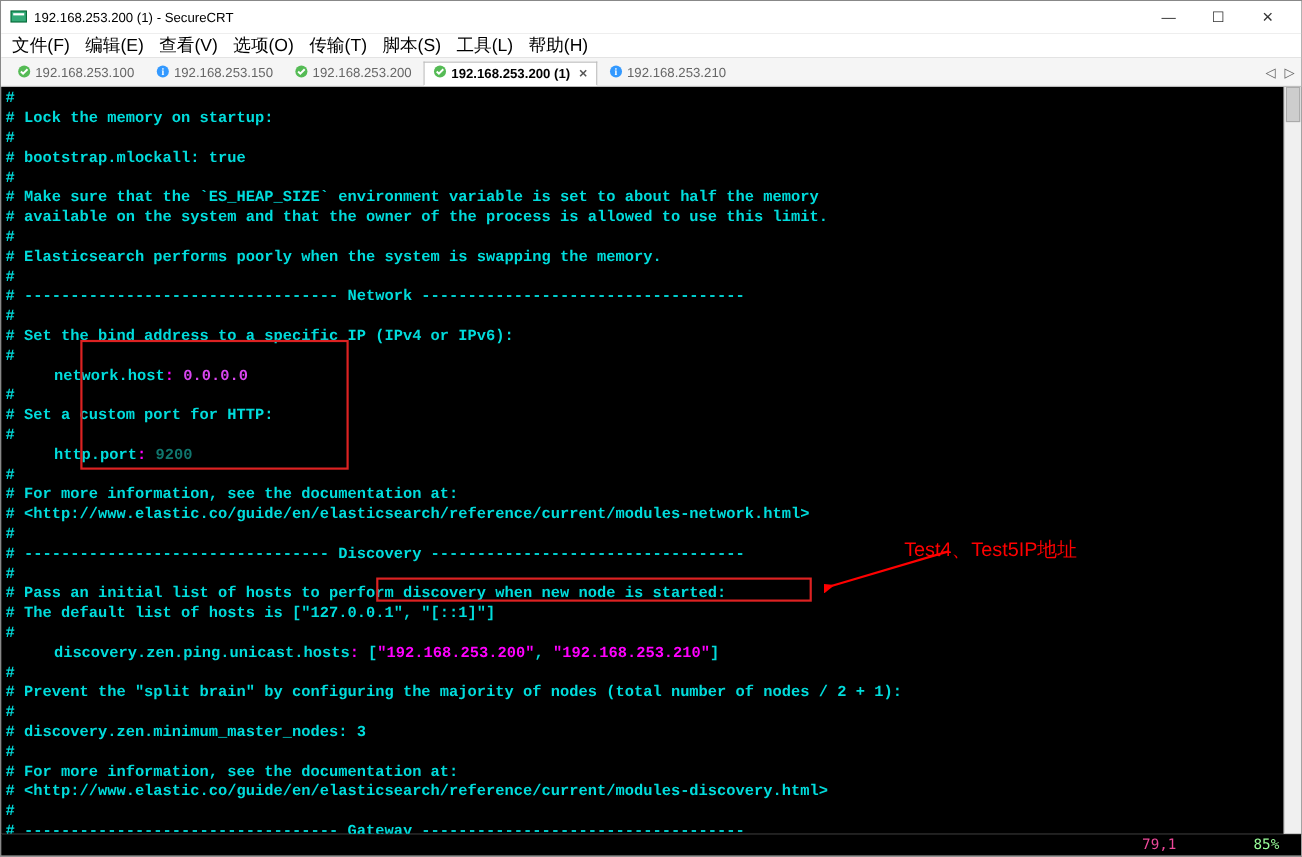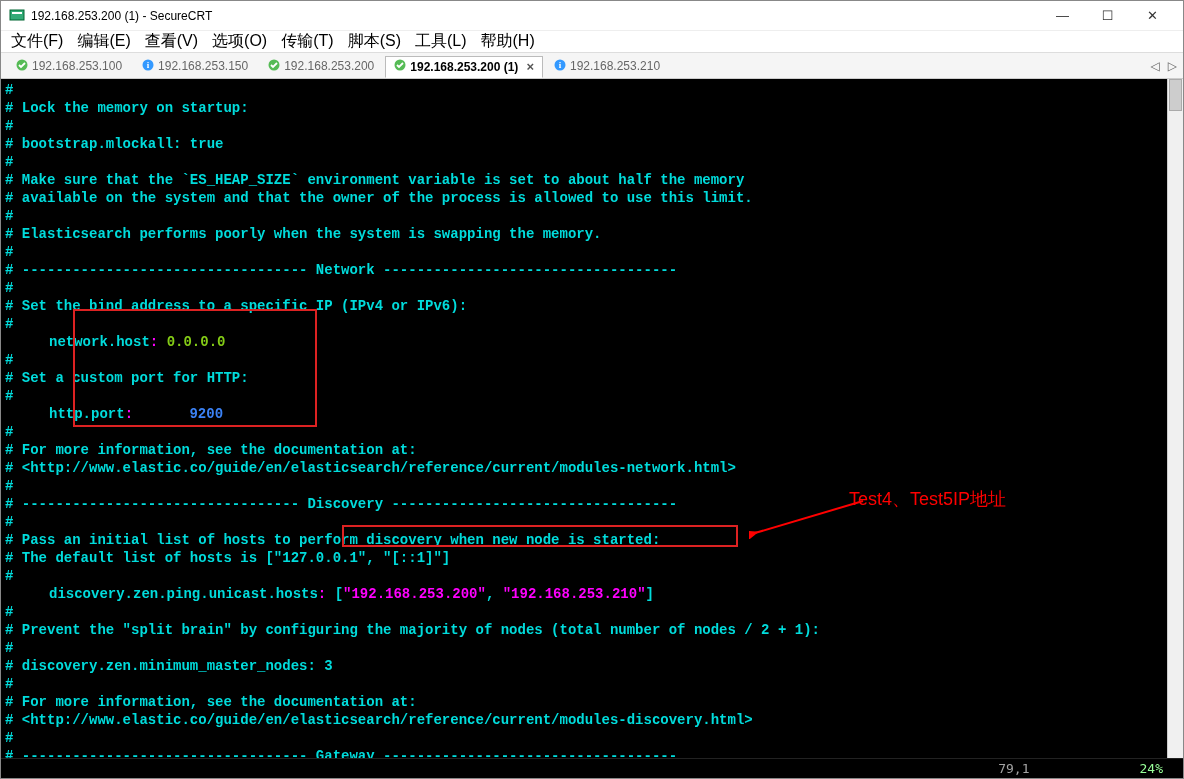--- a/index.html
+++ b/index.html
@@ -25,7 +25,7 @@
 .annot { position:absolute; color:#f00; font-size:18px; font-family:"Microsoft YaHei",sans-serif; pointer-events:none;}
 .key { color:#00dcdc;margin-left:44px; }
 .colon { color:#f0f; }
-.gval { color:#84cc16; }
+.gval { color:#d946ef; }
 .pval { color:#3b82f6;margin-left:48px; }
 .bracket { color:#00dcdc; }
 .str { color:#f0f; }

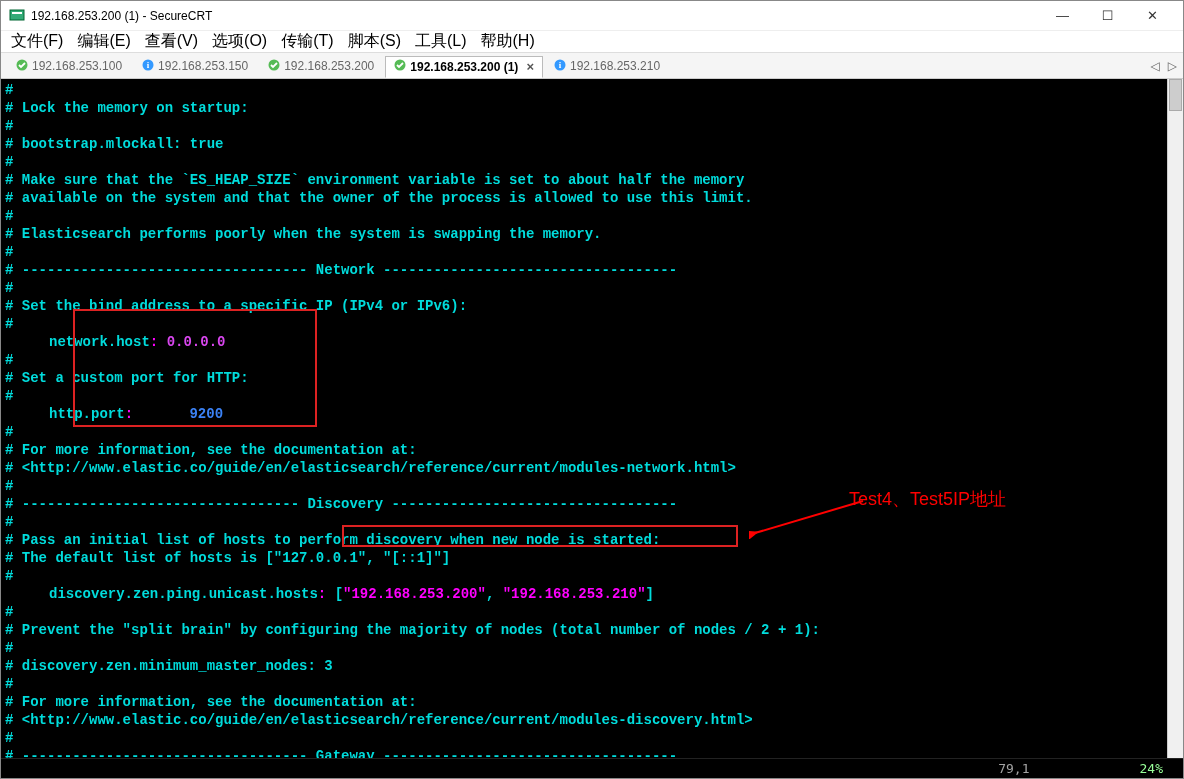--- a/index.html
+++ b/index.html
@@ -26,7 +26,7 @@
 .key { color:#00dcdc;margin-left:44px; }
 .colon { color:#f0f; }
 .gval { color:#d946ef; }
-.pval { color:#3b82f6;margin-left:48px; }
+.pval { color:#0f766e; }
 .bracket { color:#00dcdc; }
 .str { color:#f0f; }
 .comma { color:#00dcdc; }

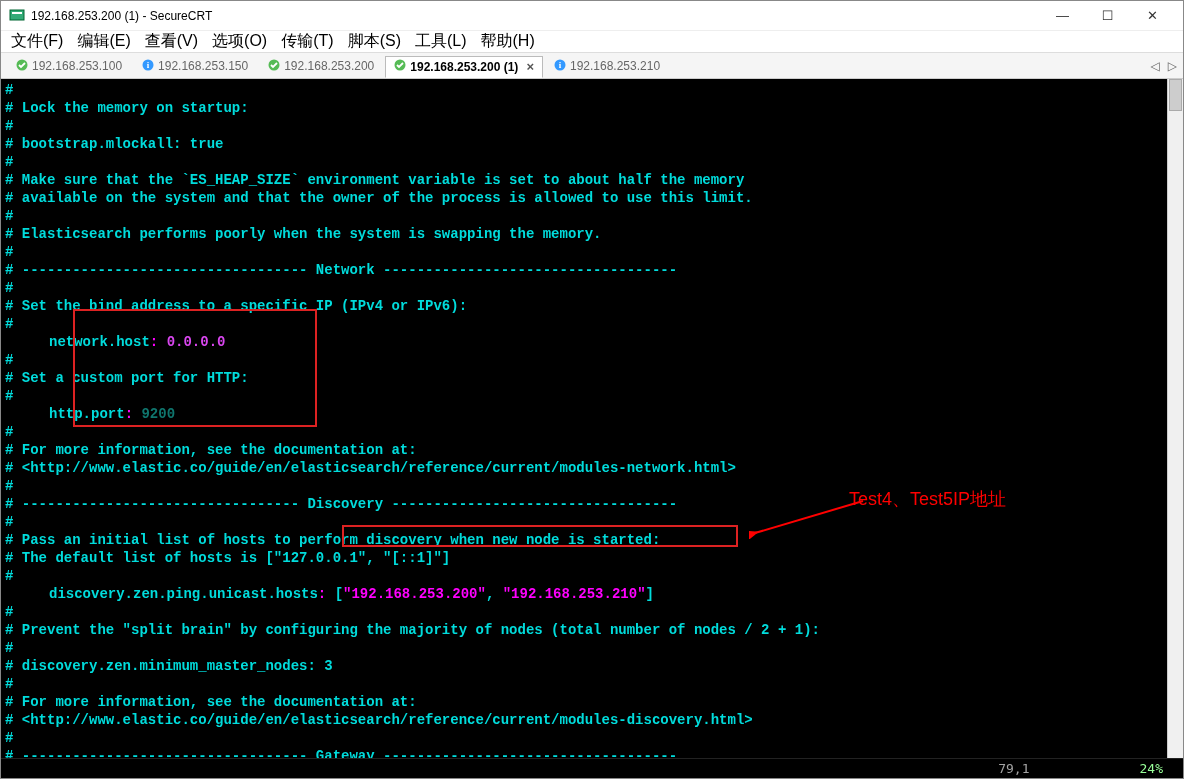--- a/index.html
+++ b/index.html
@@ -112,7 +112,7 @@
 
   <div class="hl-red" style="left:72px; top:230px; width:244px; height:118px;"></div>
   <div class="hl-red" style="left:341px; top:446px; width:396px; height:22px;"></div>
-  <div class="annot" style="left:848px; top:408px;">Test4、Test5IP地址</div>
+  <div class="annot" style="left:821px; top:408px;">Test4、Test5IP地址</div>
   <div class="arrow" style="left:748px; top:420px;">
     <svg width="120" height="40">
         <defs>

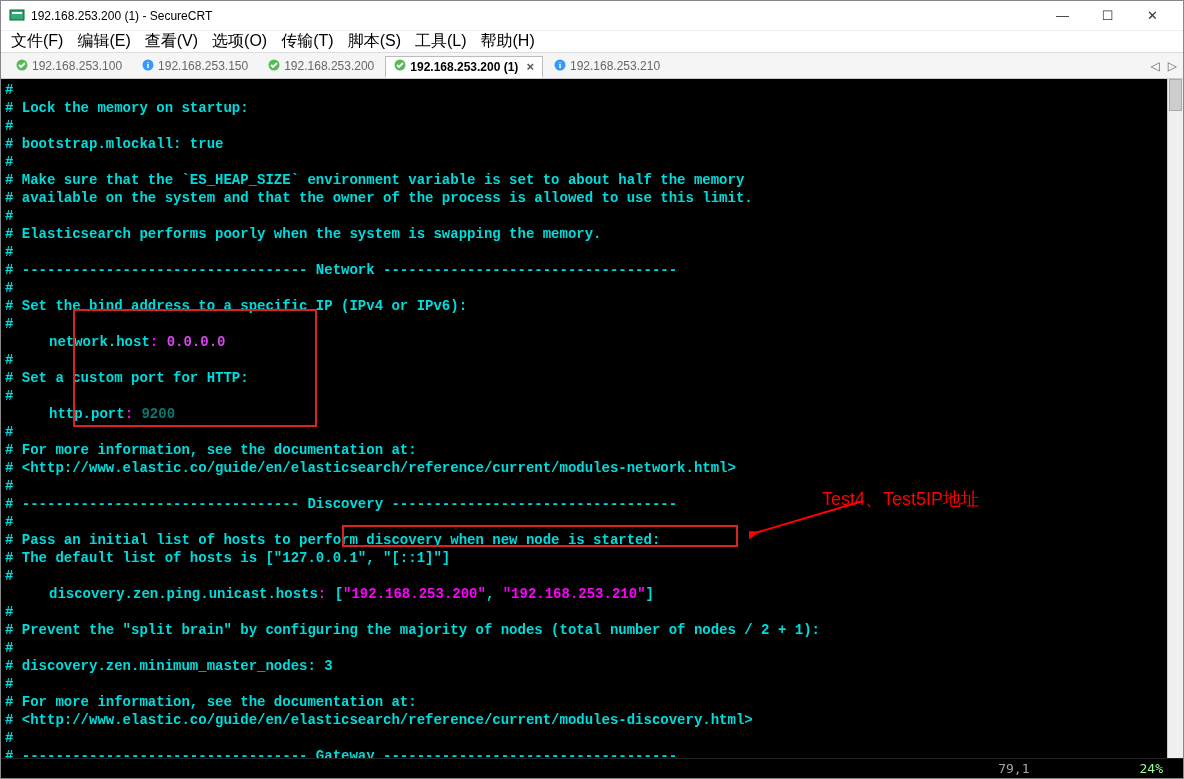--- a/index.html
+++ b/index.html
@@ -31,7 +31,7 @@
 .str { color:#f0f; }
 .comma { color:#00dcdc; }
 .statusbar { height: 20px; background: #000; color:#cfc; font-family:"Consolas",monospace; font-size:13px; display:flex; justify-content:flex-end; align-items:center; padding:0 20px 0 0; border-top:1px solid #222; }
-.statusbar .pos { color:#a3a3a3; margin-right:110px;}
+.statusbar .pos { color:#ec4899; margin-right:70px;}
 .statusbar .pct { color:#9f9; }
 </style>
 </head>

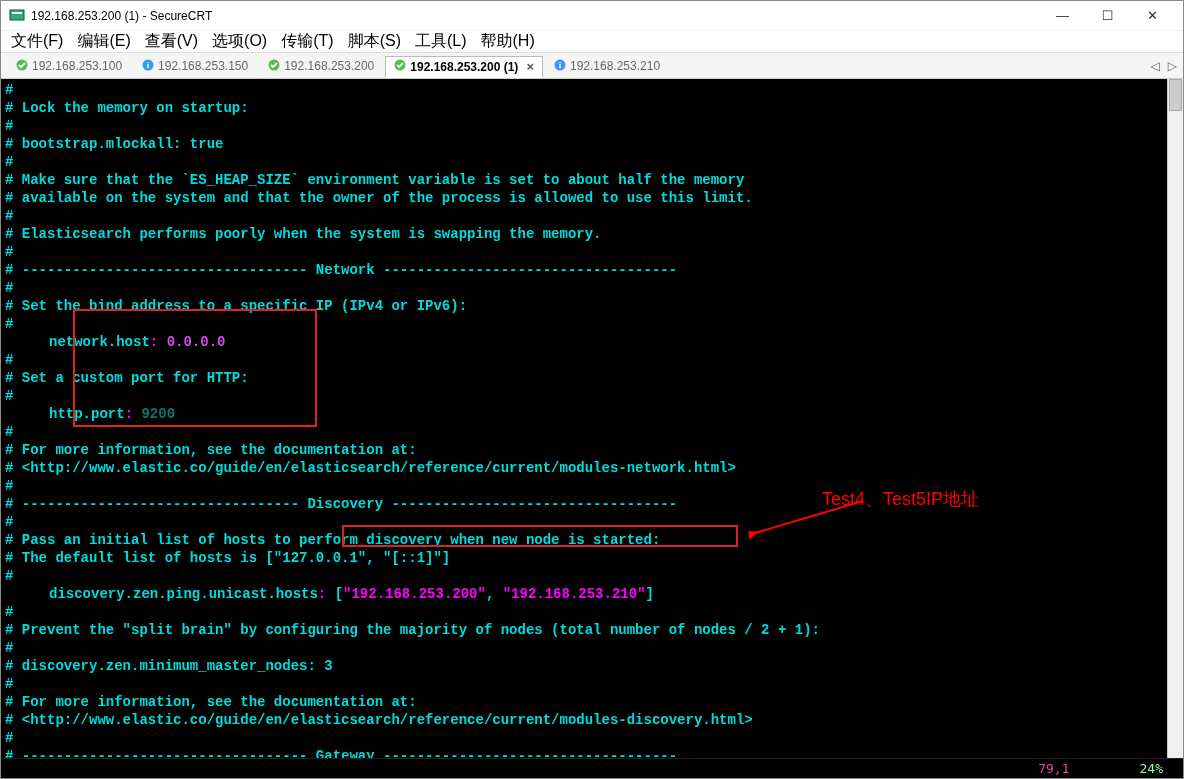--- a/index.html
+++ b/index.html
@@ -127,7 +127,7 @@
 
 <div class="statusbar">
   <span class="pos">79,1</span>
-  <span class="pct">24%</span>
+  <span class="pct">85%</span>
 </div>
 
 </body></html>

